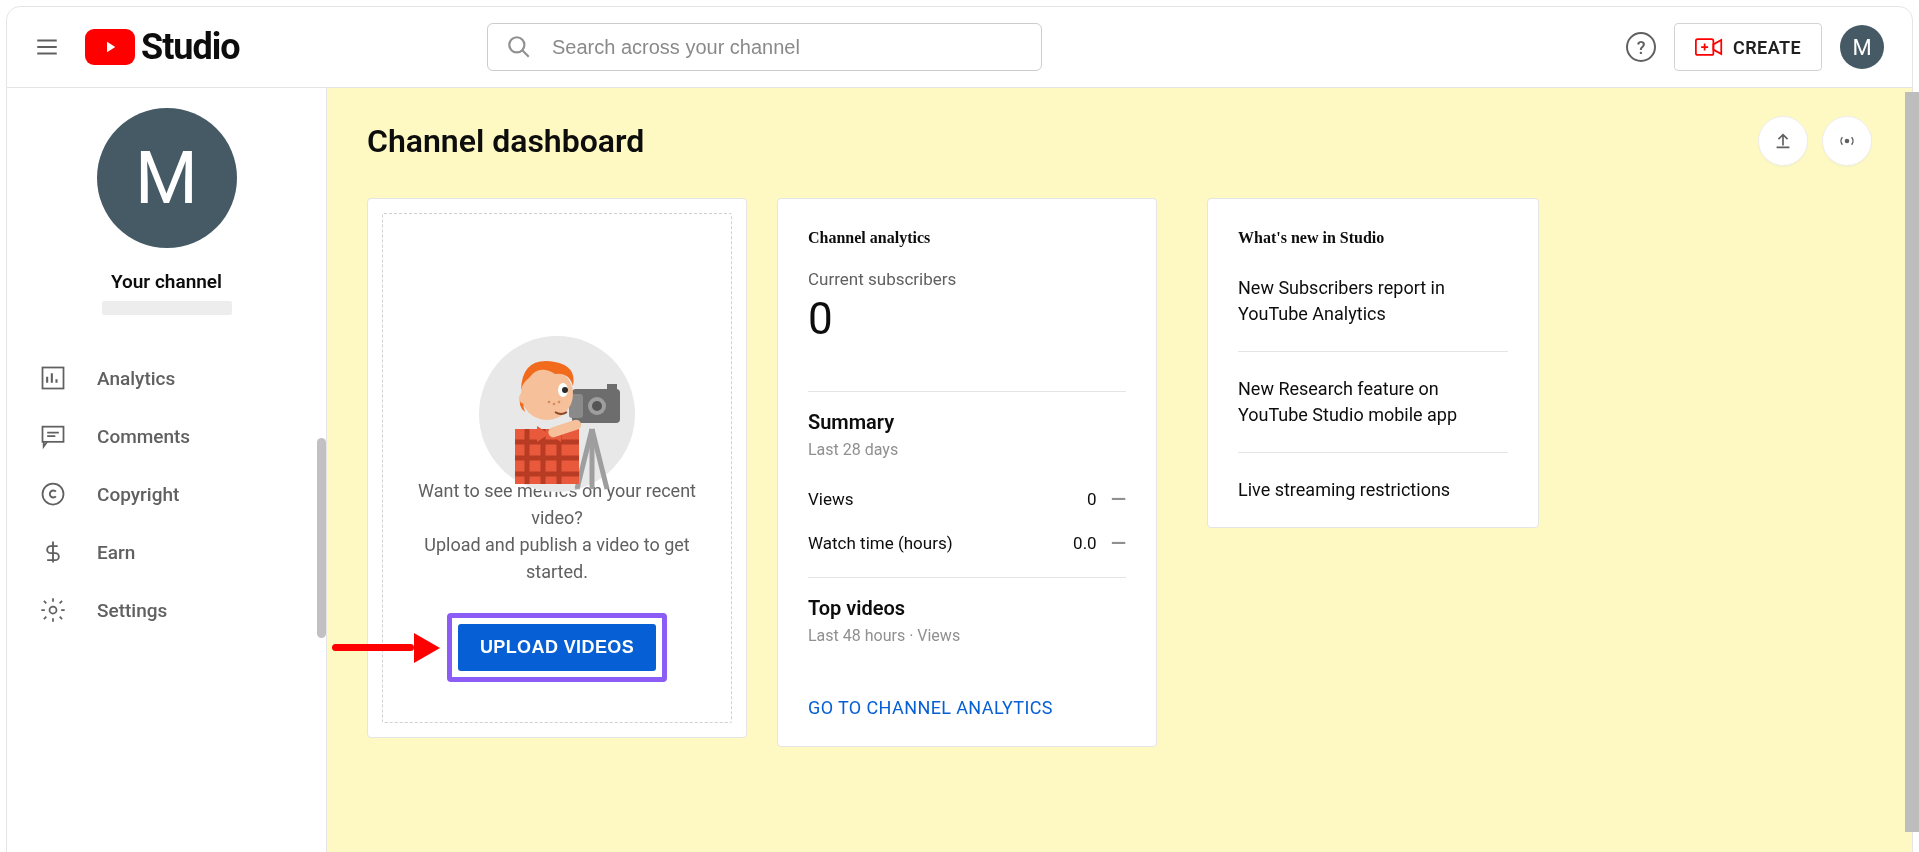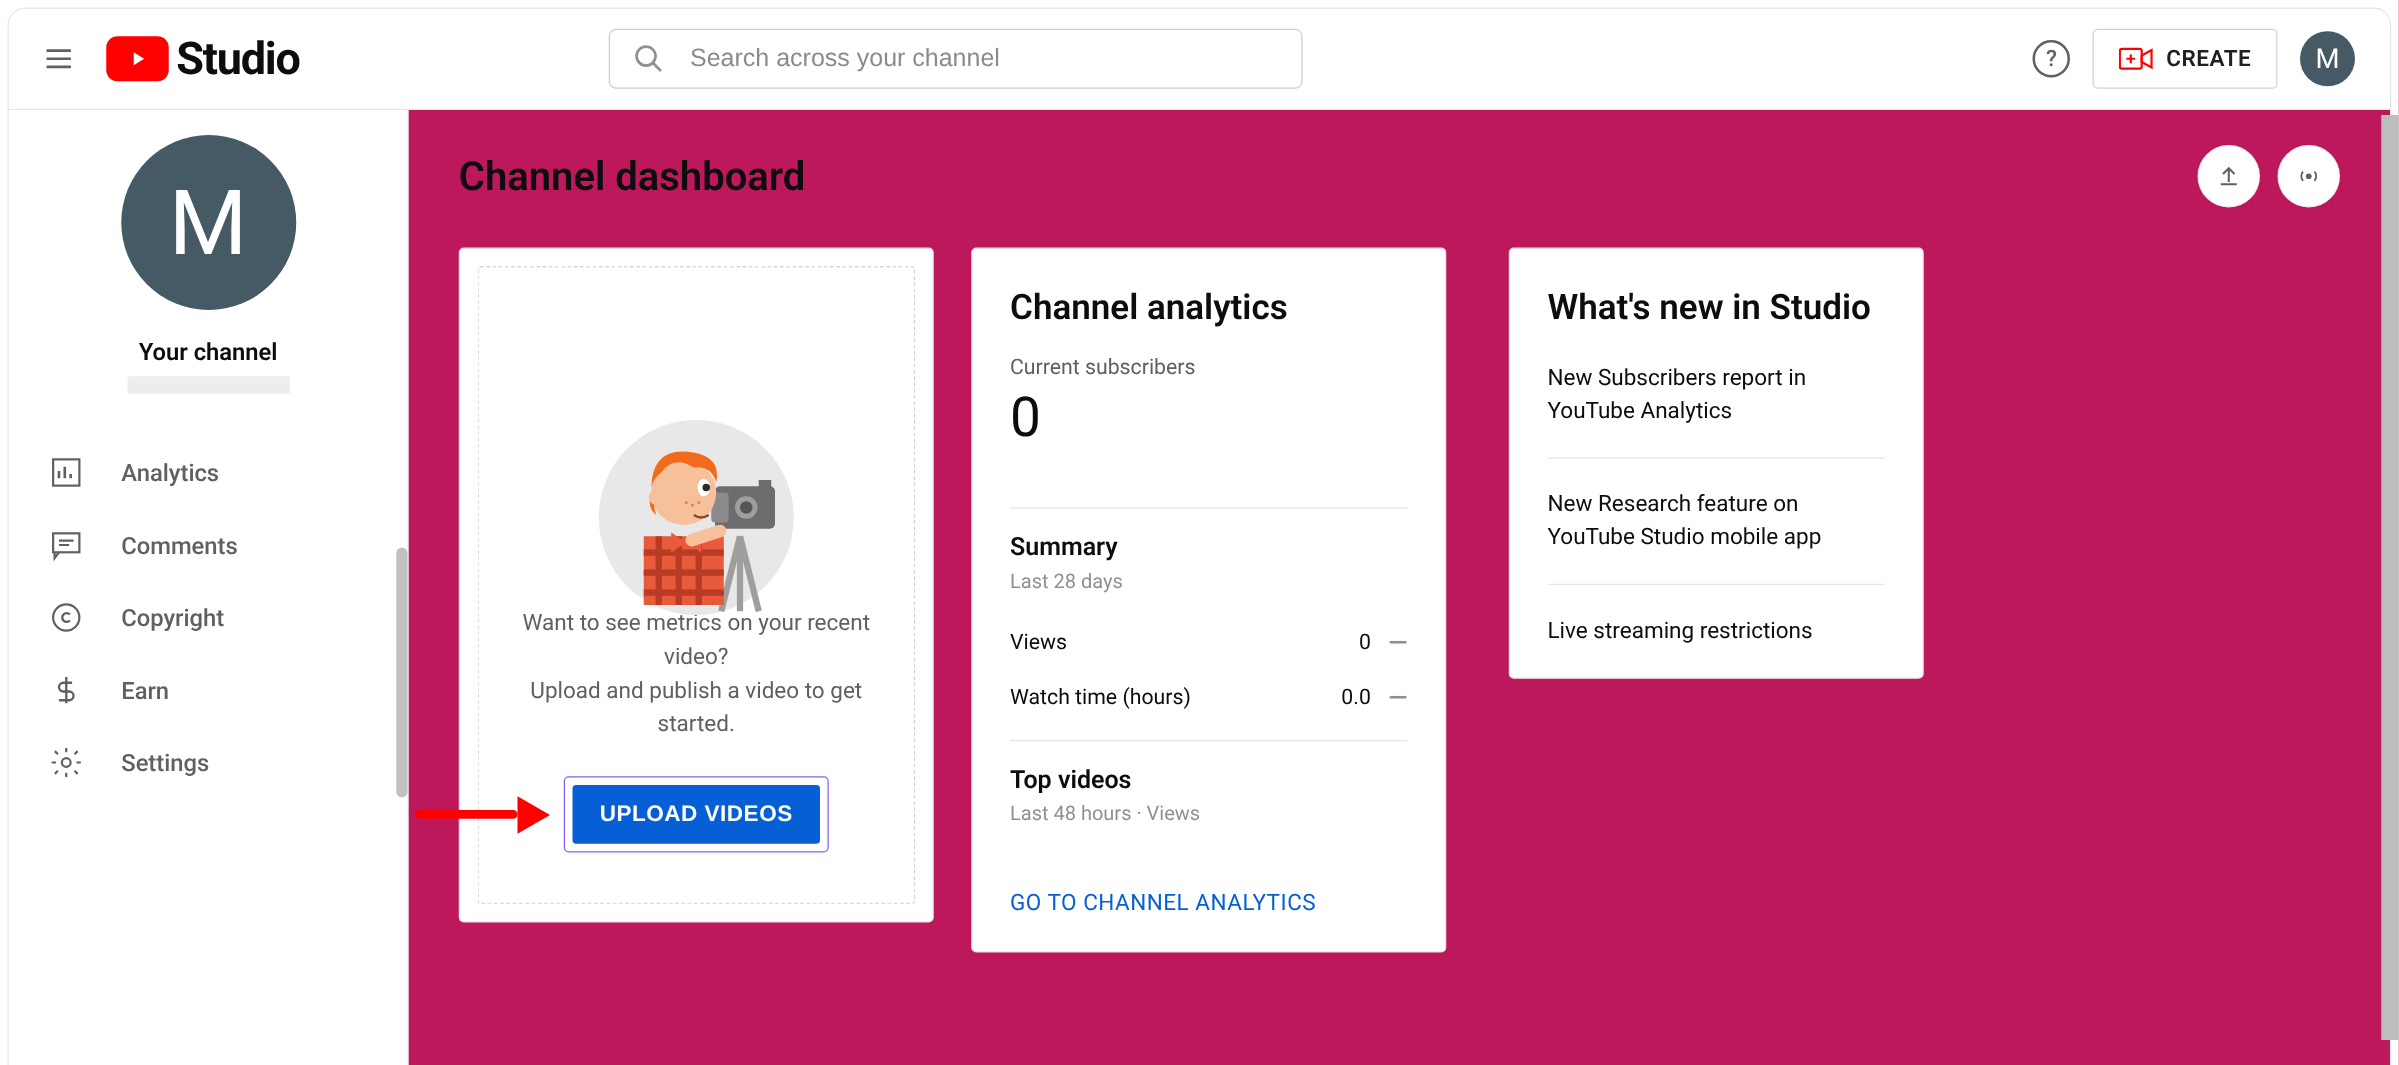--- a/index.html
+++ b/index.html
@@ -206,7 +206,7 @@
   .nav-item .label { font-size: 19px; color: #606060; font-weight: 500; }
   .main {
     flex: 1;
-    background: #be185d;
+    background: #fef9c3;
     padding: 28px 40px;
     display: flex;
     flex-direction: column;

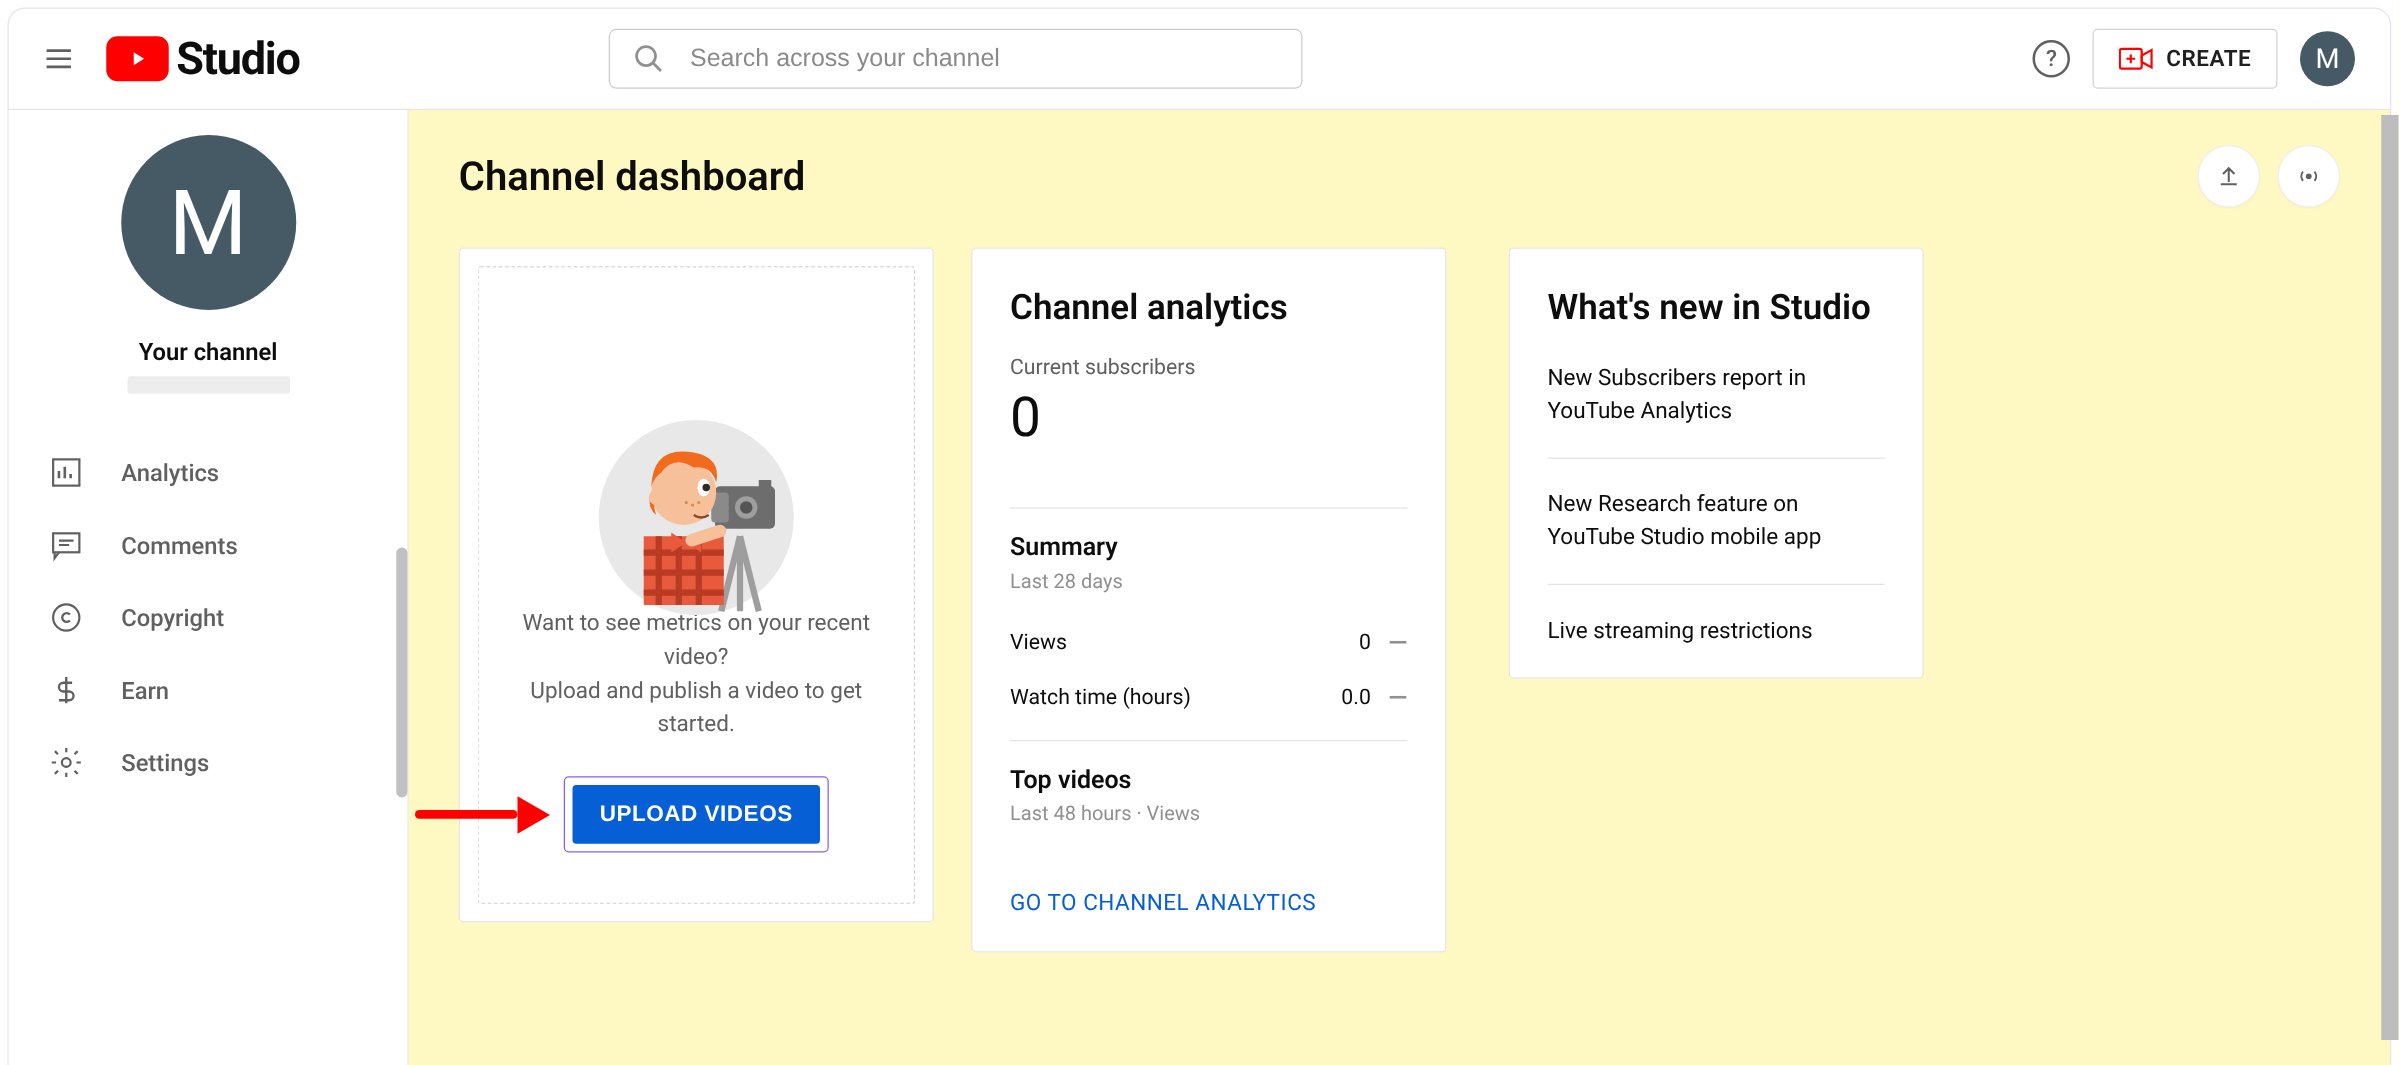--- a/index.html
+++ b/index.html
@@ -336,9 +336,10 @@
     margin-left: 20px;
   }
   .card h2 {
-    font-size: 28px;
+    font-size: 16px;
     font-weight: 600;
     margin-bottom: 22px;
+    font-family: Liberation Serif, serif;
   }
   .sub-label {
     font-size: 17px;

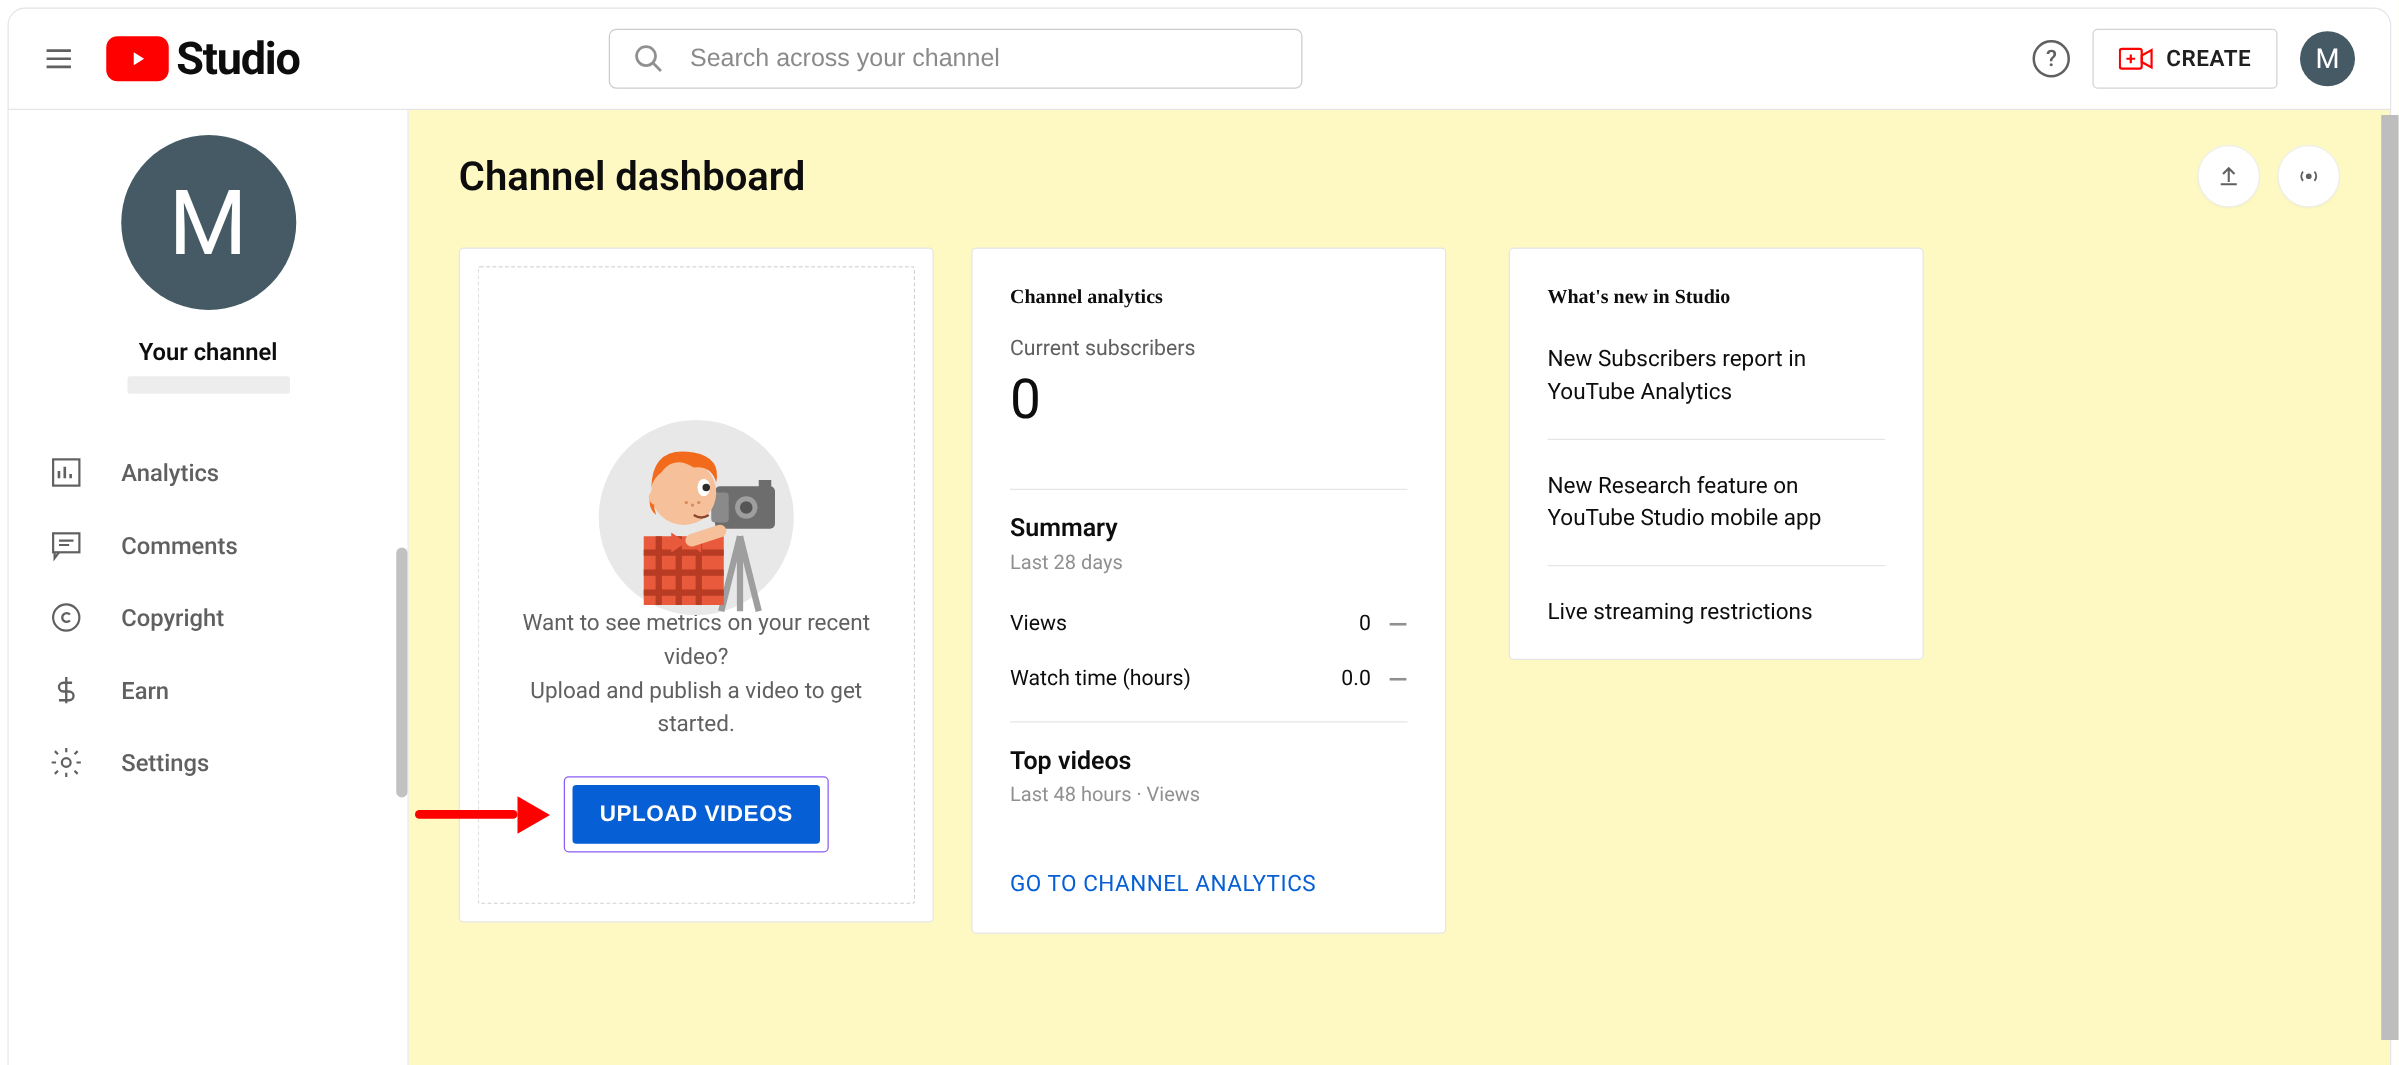--- a/index.html
+++ b/index.html
@@ -290,7 +290,7 @@
   }
   .upload-btn-wrap {
     padding: 6px;
-    border: 1px solid #8b5cf6;
+    border: 5px solid #8b5cf6;
     border-radius: 4px;
     position: relative;
   }

